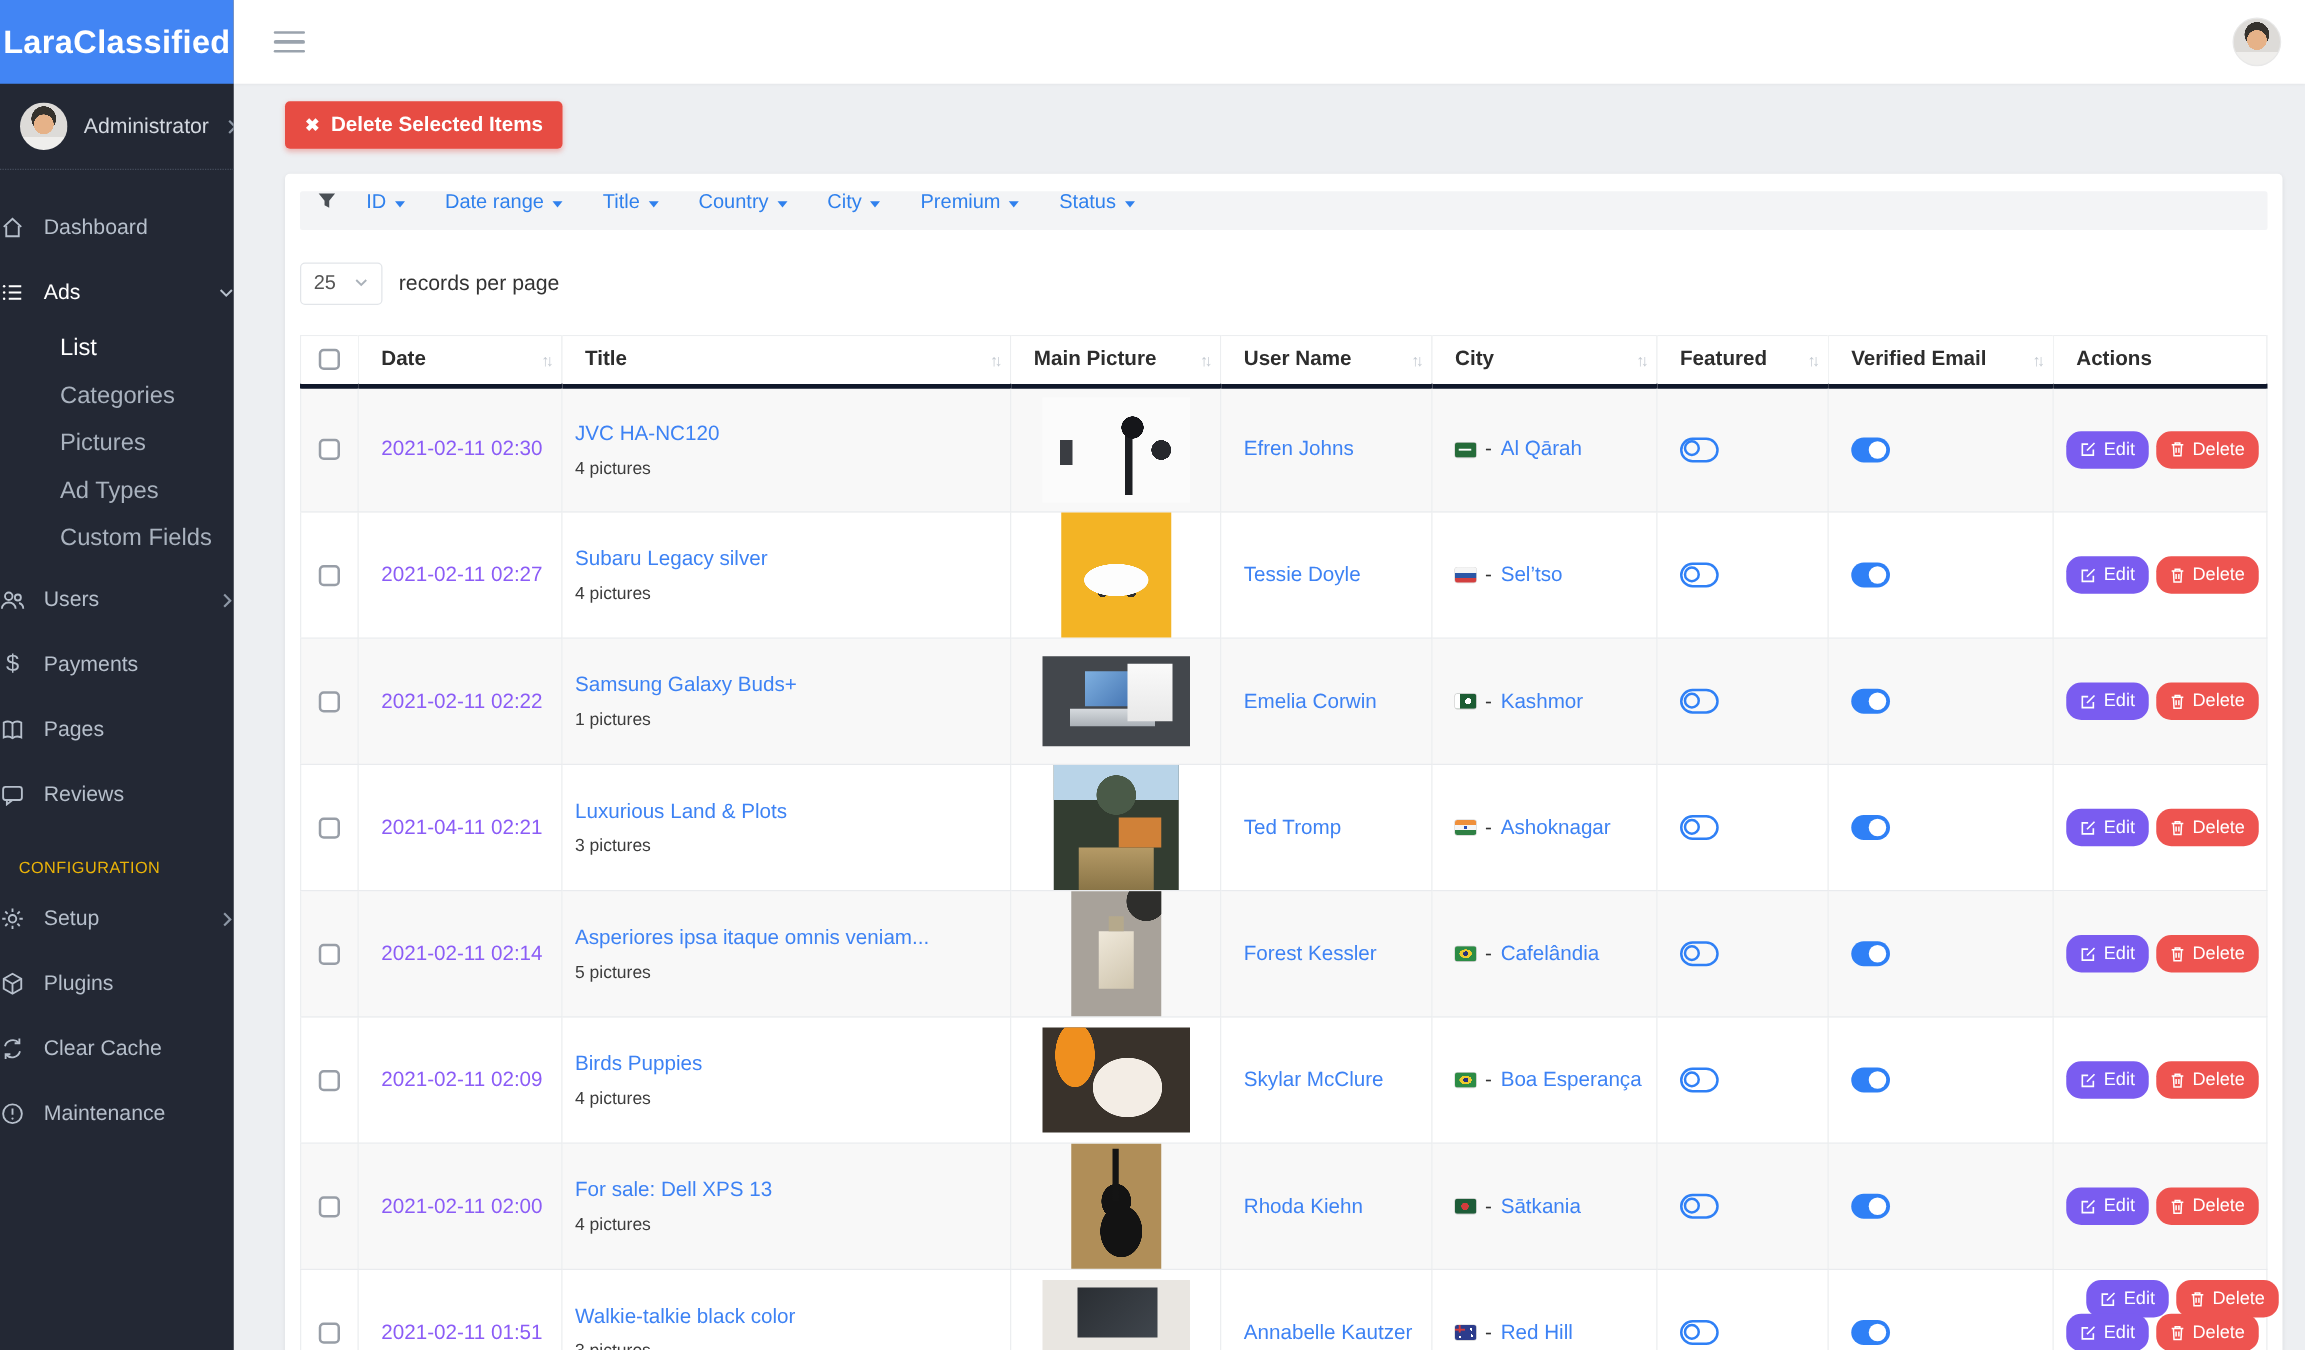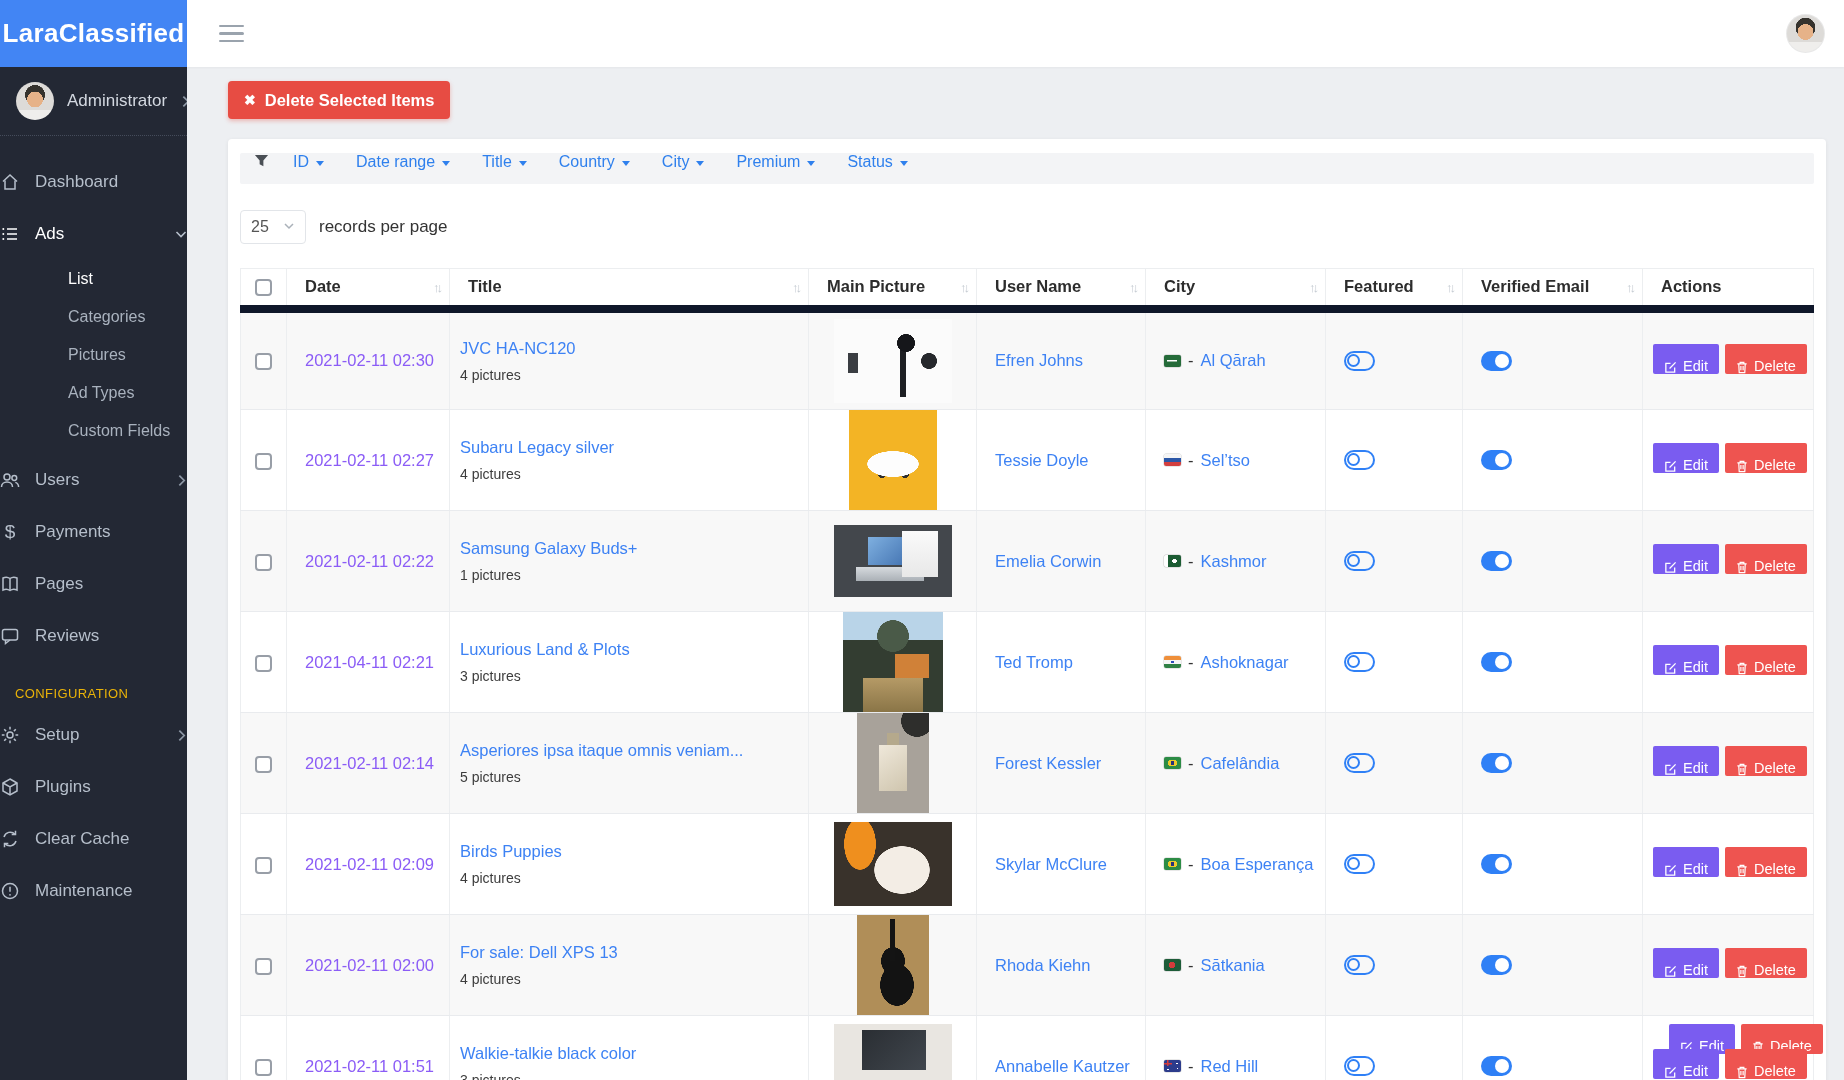--- a/index.html
+++ b/index.html
@@ -25,7 +25,7 @@
   .mi.active{color:#fff}
   .dollar{width:20px;text-align:center;font-size:19px}
   .sub{list-style:none;padding-bottom:4px}
-  .sub li{height:38px;line-height:38px;padding-left:68px;color:#a9b2be;font-size:16px;cursor:pointer}
+  .sub li{height:38px;line-height:38px;padding-left:48px;color:#a9b2be;font-size:19px;cursor:pointer}
   .sub li:first-child{color:#fff}
   .section-label{color:#eab308;font-size:13px;padding:24px 0 8px 15px;letter-spacing:.4px}
 

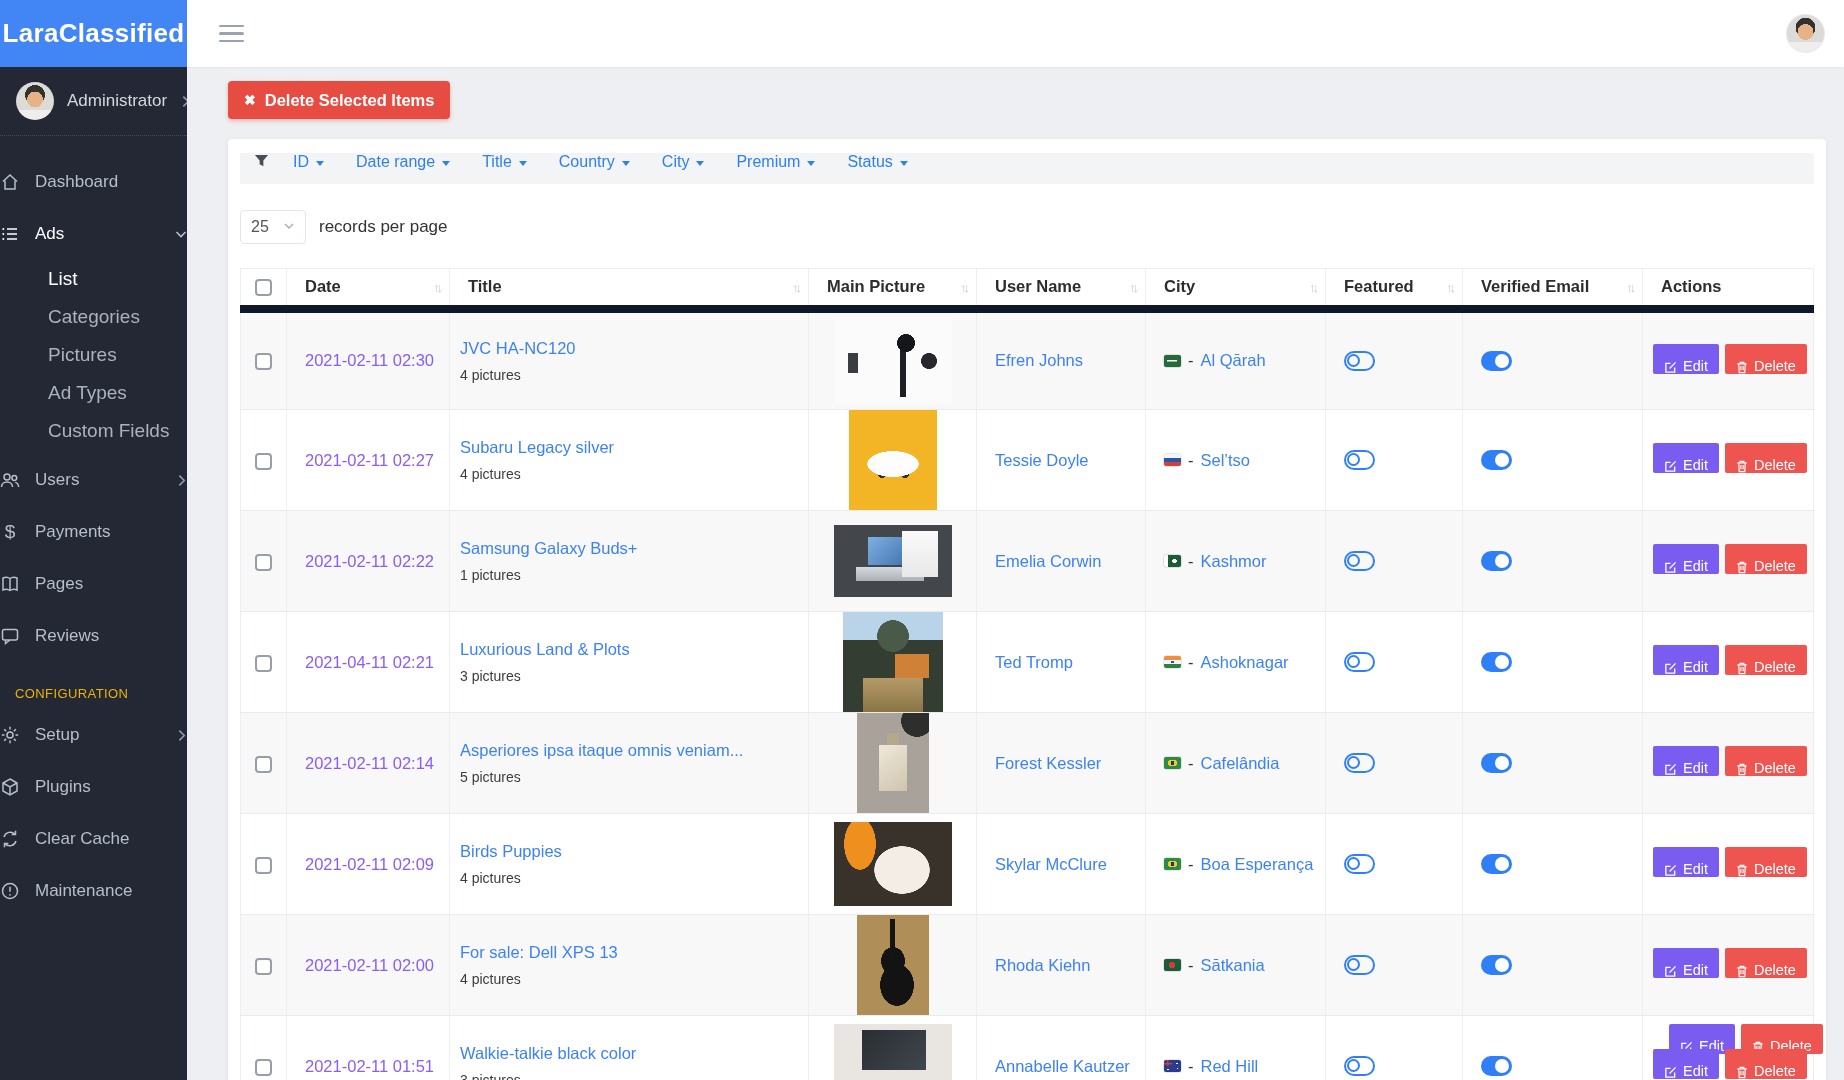--- a/index.html
+++ b/index.html
@@ -56,7 +56,7 @@
 
   
   table{border-collapse:collapse;width:100%;margin-top:24px;table-layout:fixed;font-size:16.5px;border:1px solid #eceef0}
-  thead th{border-bottom:8px solid #0f172a;height:40px;text-align:left;font-size:16.5px;color:#2d2d2d;
+  thead th{border-bottom:4px solid #0f172a;height:40px;text-align:left;font-size:16.5px;color:#2d2d2d;
       padding:0 0 0 18px;position:relative;background:#fff;cursor:pointer}
   th:nth-child(1){width:46px}th:nth-child(2){width:163px}th:nth-child(3){width:359px}
   th:nth-child(4){width:168px}th:nth-child(5){width:169px}th:nth-child(6){width:180px}

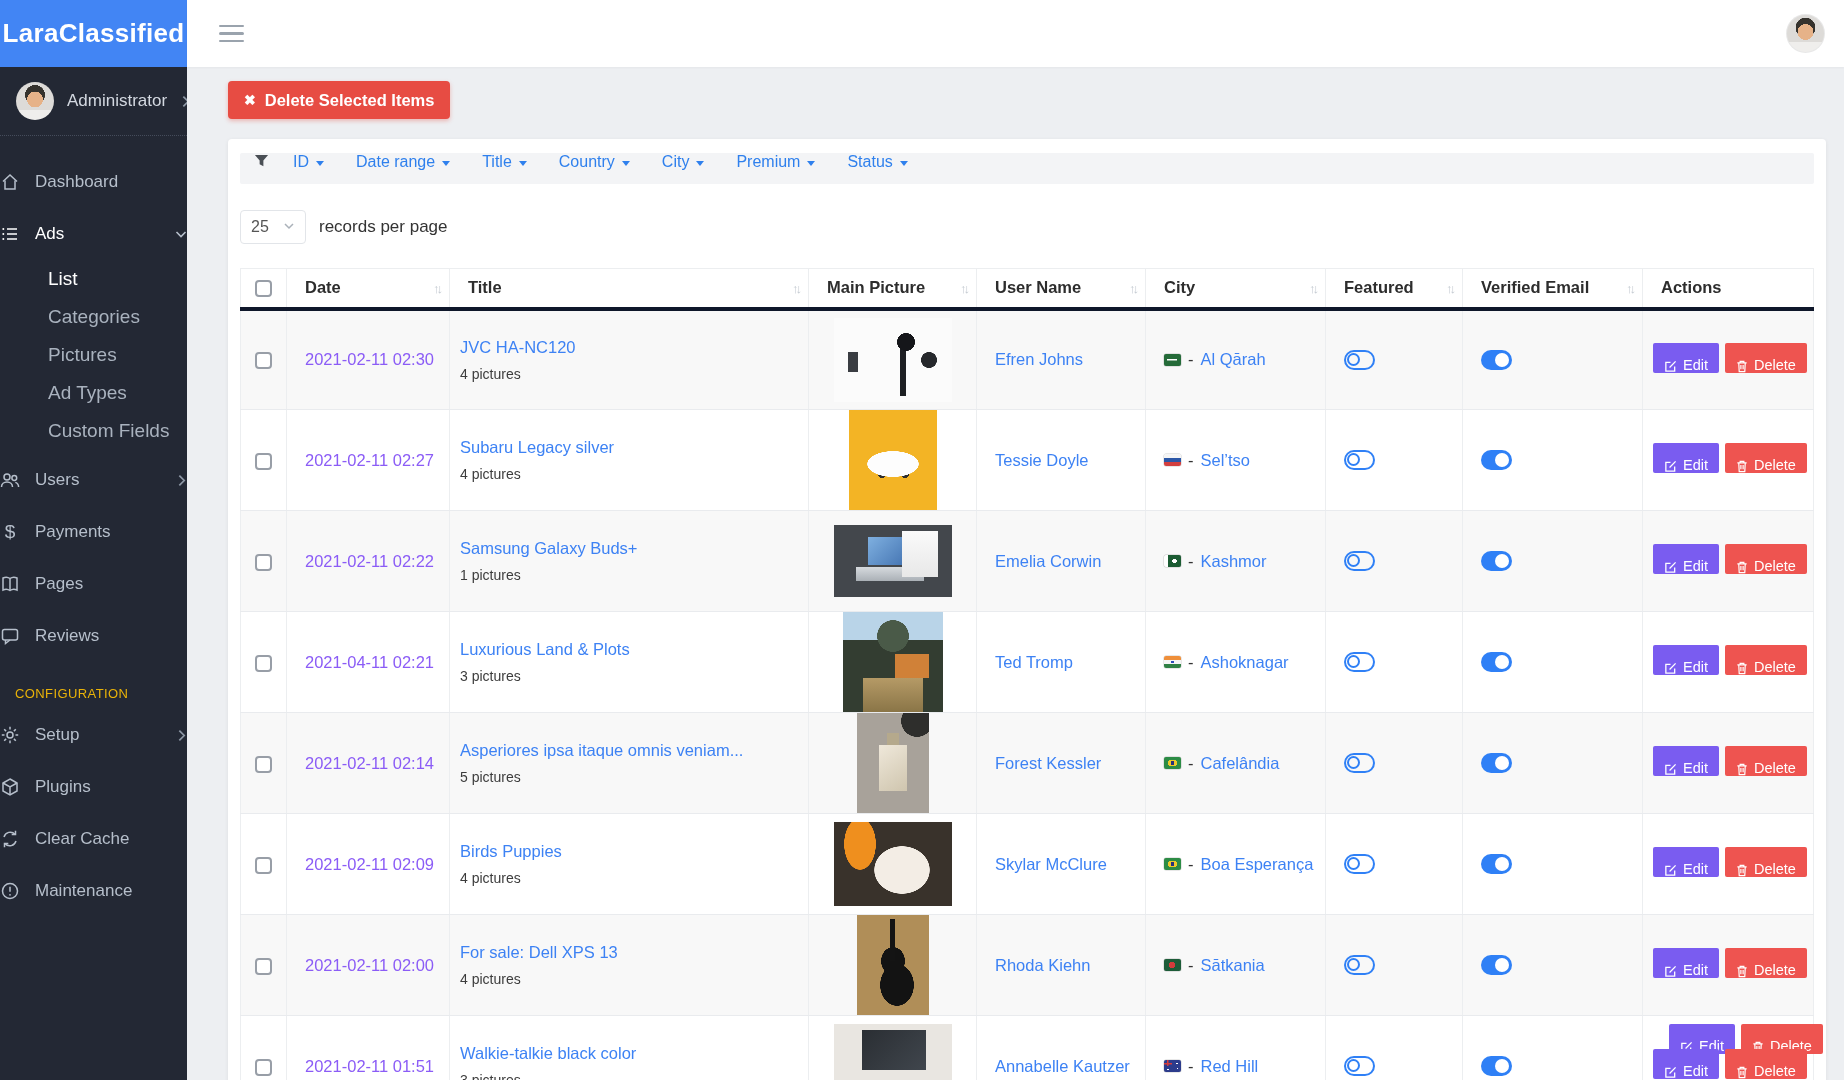--- a/index.html
+++ b/index.html
@@ -132,8 +132,8 @@
   
   td.c-actions{padding-left:10px;white-space:nowrap;position:relative}
   .pair{position:relative;z-index:1;display:inline-flex;gap:6px}
-  .btn-sm{border:none;border-radius:2px;height:30px;color:#fff;font-size:14.5px;display:inline-flex;
-      align-items:flex-end;gap:6px;padding:0 11px;cursor:pointer;font-family:"Liberation Sans",sans-serif}
+  .btn-sm{border:none;border-radius:12px;height:30px;color:#fff;font-size:14.5px;display:inline-flex;
+      align-items:center;gap:6px;padding:0 11px;cursor:pointer;font-family:"Liberation Sans",sans-serif}
   .btn-edit{background:#7a5cf0}
   .btn-del{background:#ee5450}
   .ghost{position:absolute;left:26px;top:8px;z-index:0;display:none;gap:6px}

